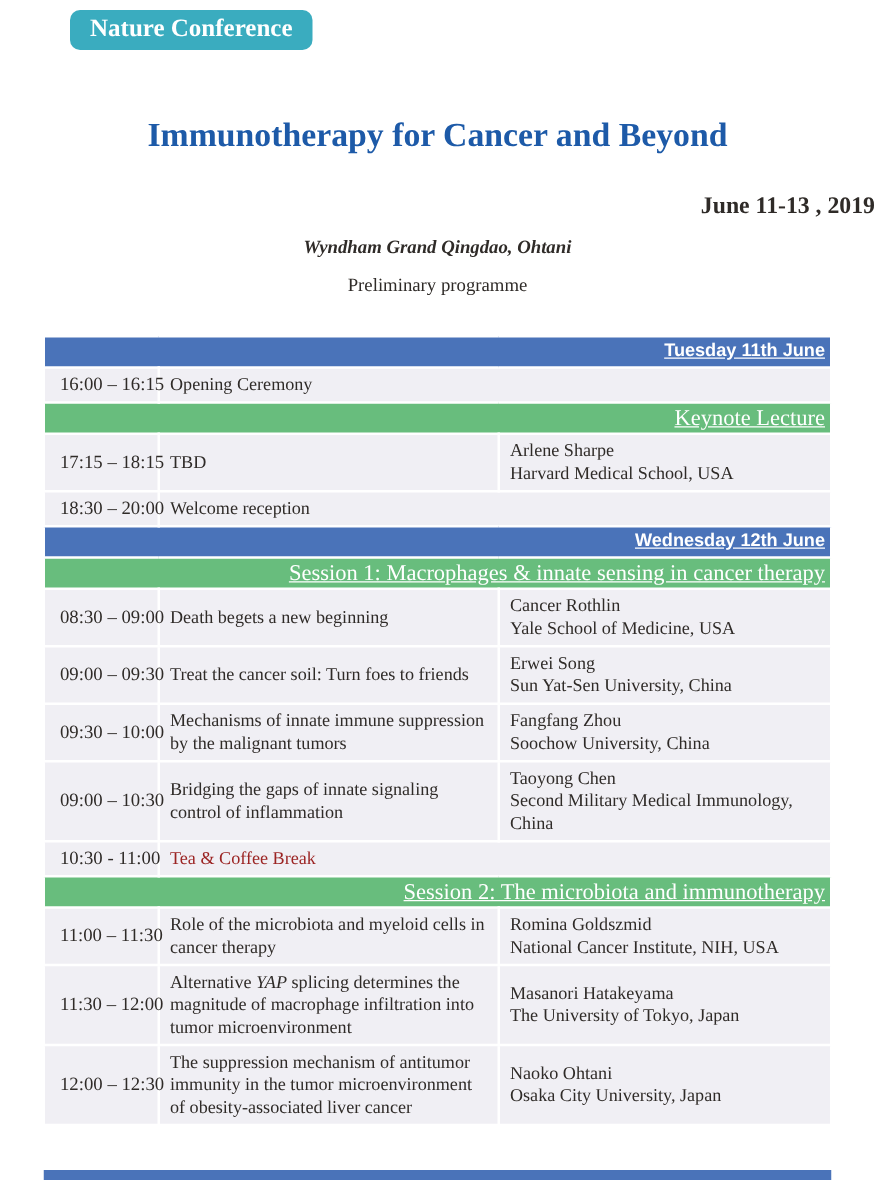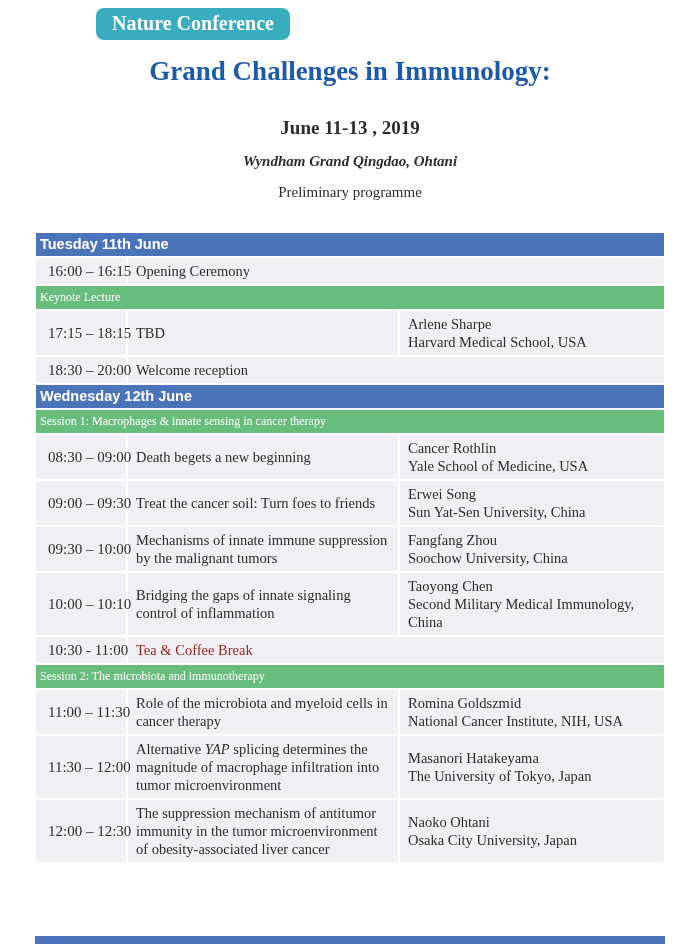--- a/index.html
+++ b/index.html
@@ -14,7 +14,7 @@
   }
 
   
-  .badge-row { padding: 8px 0 0 96px; }
+  .badge-row { padding: 8px 0 0 56px; }
   .badge {
     display: inline-block;
     background: var(--badge-bg, #3aacbf);

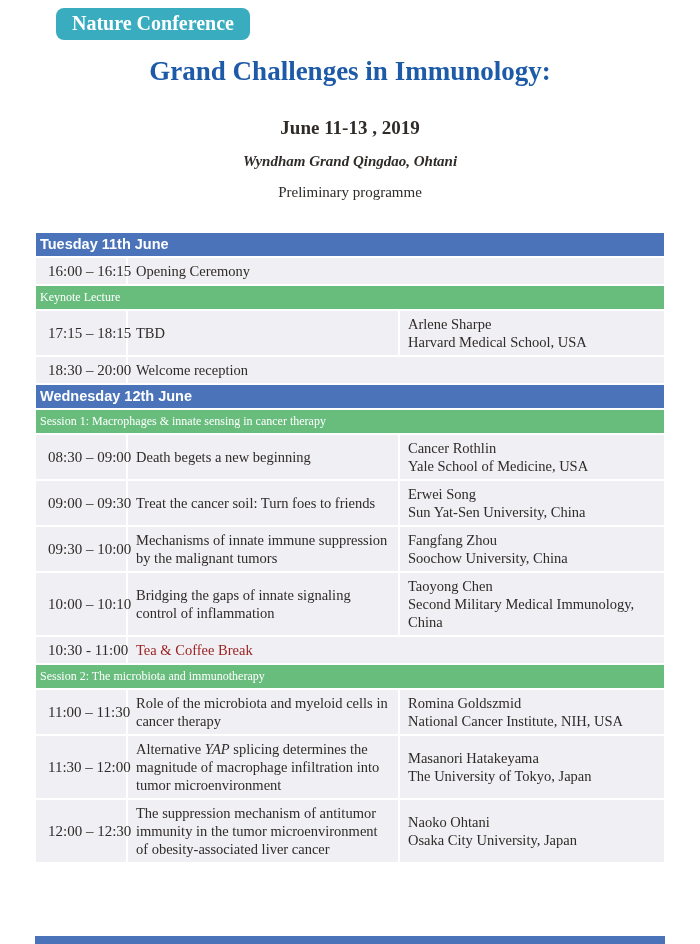--- a/index.html
+++ b/index.html
@@ -103,7 +103,7 @@
 </div>
 
 <h1 class="page-title">
-  <span>Grand Challenges in Immunology:</span><br>
+  <br>
 </h1>
 
 <div class="meta">

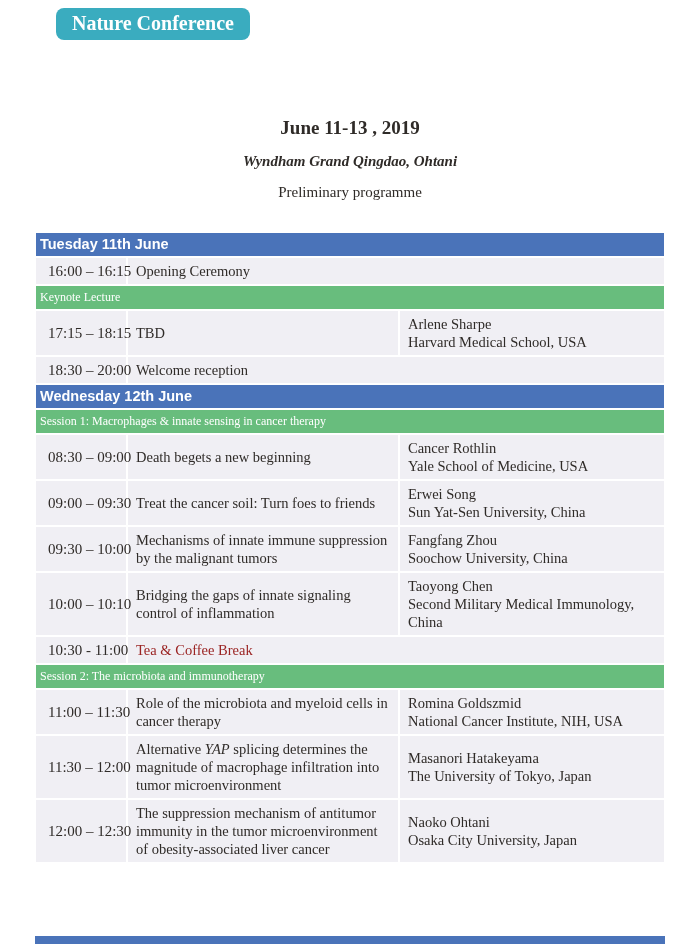--- a/index.html
+++ b/index.html
@@ -104,6 +104,7 @@
 
 <h1 class="page-title">
   <br>
+  <span>Immunotherapy for Cancer and Beyond</span>
 </h1>
 
 <div class="meta">

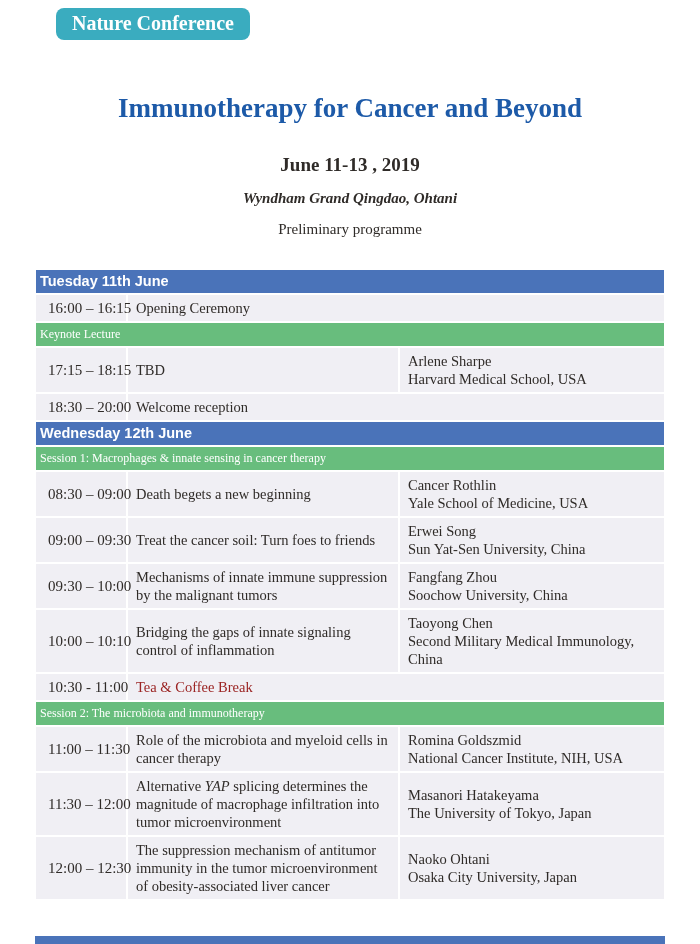--- a/index.html
+++ b/index.html
@@ -34,7 +34,7 @@
     font-weight: bold;
   }
   .meta { text-align: center; }
-  .meta-date  { margin-top: 27px; font-size: 19px; font-weight: bold; }
+  .meta-date  { margin-top: 27px; font-size: 19px; font-weight: bold; text-align: right; }
   .meta-venue { margin-top: 14px; font-size: 15px; font-weight: bold; font-style: italic; }
   .meta-note  { margin-top: 14px; font-size: 15px; }
 

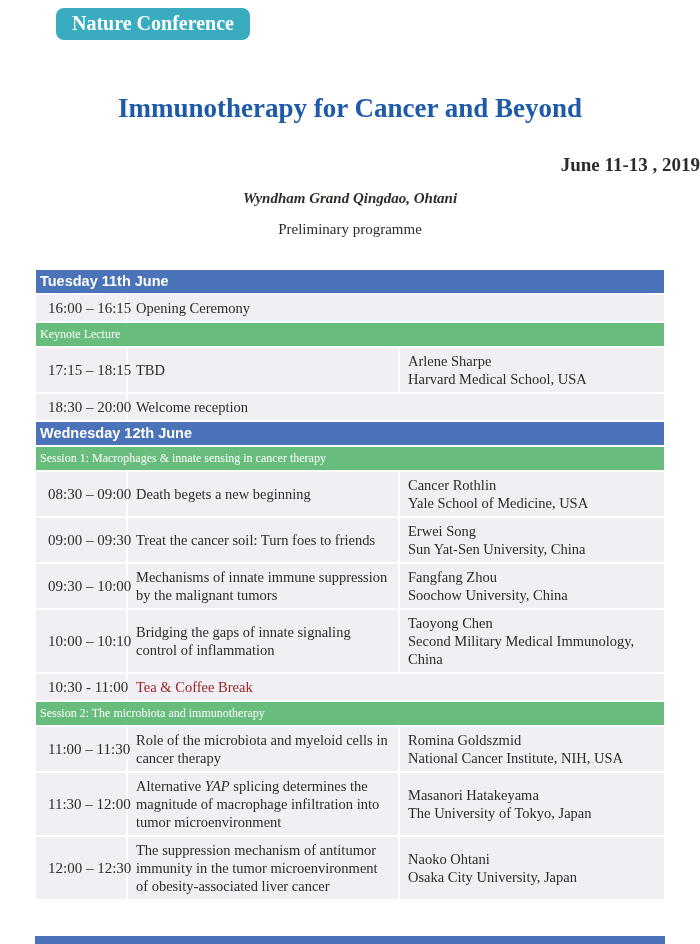--- a/index.html
+++ b/index.html
@@ -51,9 +51,10 @@
     word-wrap: break-word;
   }
   td.band {
-    text-align: left;
+    text-align: right;
     color: #ffffff;
     padding: 2px 4px;
+    text-decoration: underline;
   }
   td.band-day {
     background: var(--day-band-bg, #4a73b9);

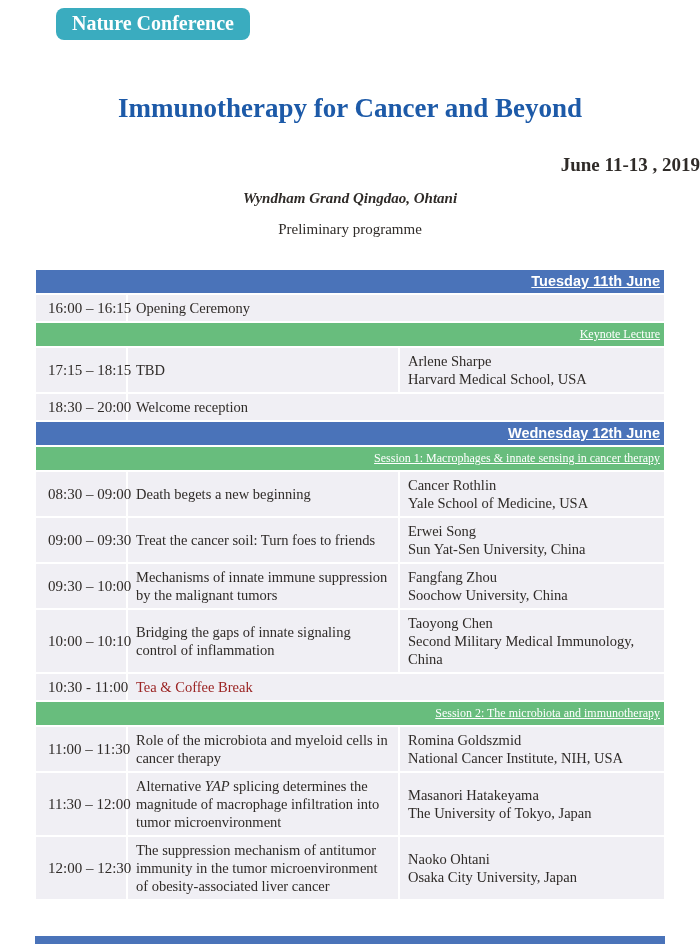--- a/index.html
+++ b/index.html
@@ -65,7 +65,7 @@
   }
   td.band-session {
     background: var(--session-band-bg, #68bd7d);
-    font-size: 12px;
+    font-size: 18px;
     line-height: 19px;
     margin-top: 16px;
   }

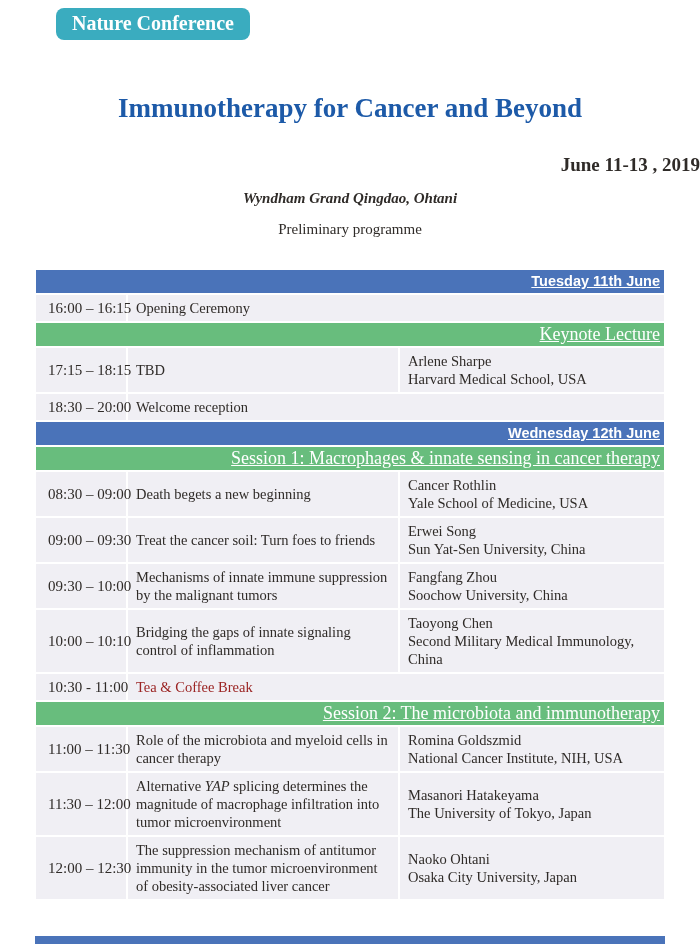--- a/index.html
+++ b/index.html
@@ -174,7 +174,7 @@
         </td>
       </tr>
       <tr>
-        <td class="cell time">10:00 – 10:10</td>
+        <td class="cell time">09:00 – 10:30</td>
         <td class="cell topic">Bridging the gaps of innate signaling control of inflammation</td>
         <td class="cell speaker">
           <div class="speaker-name">Taoyong Chen</div>

